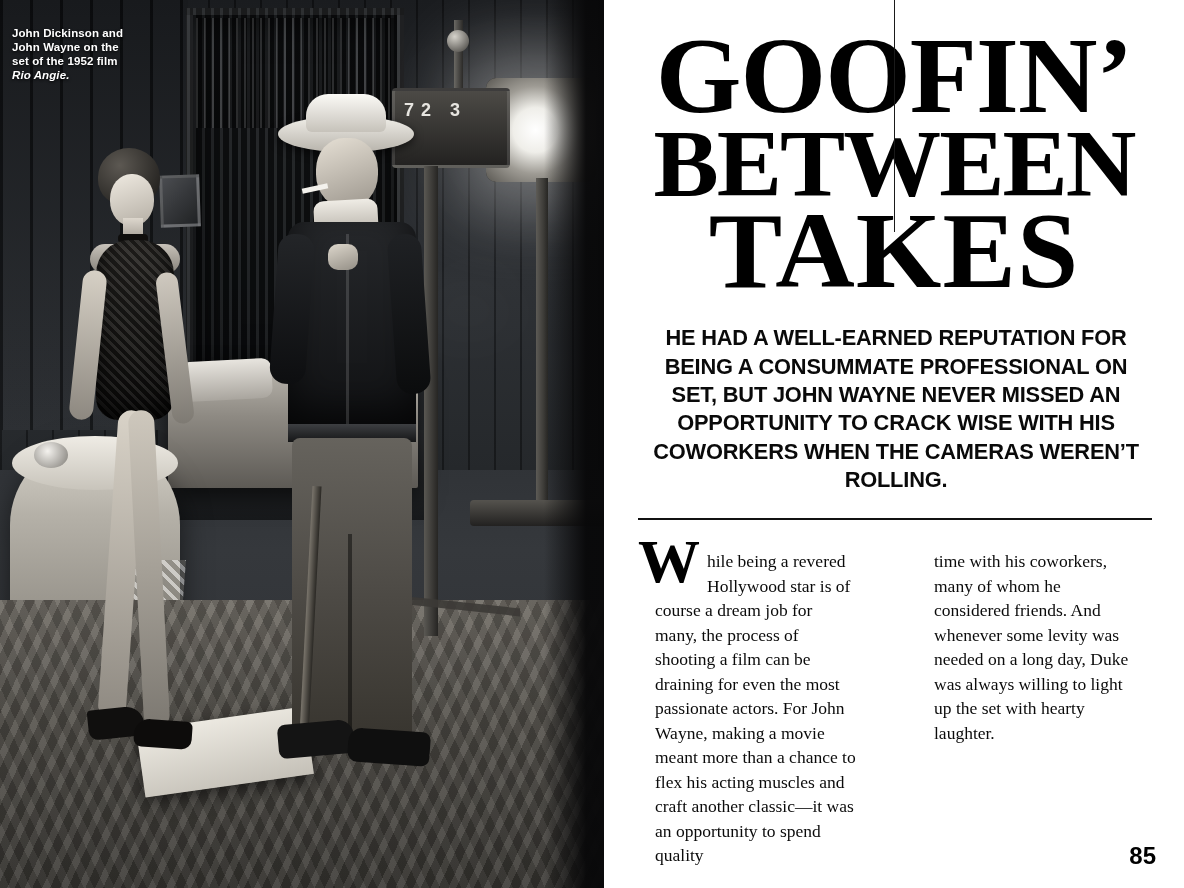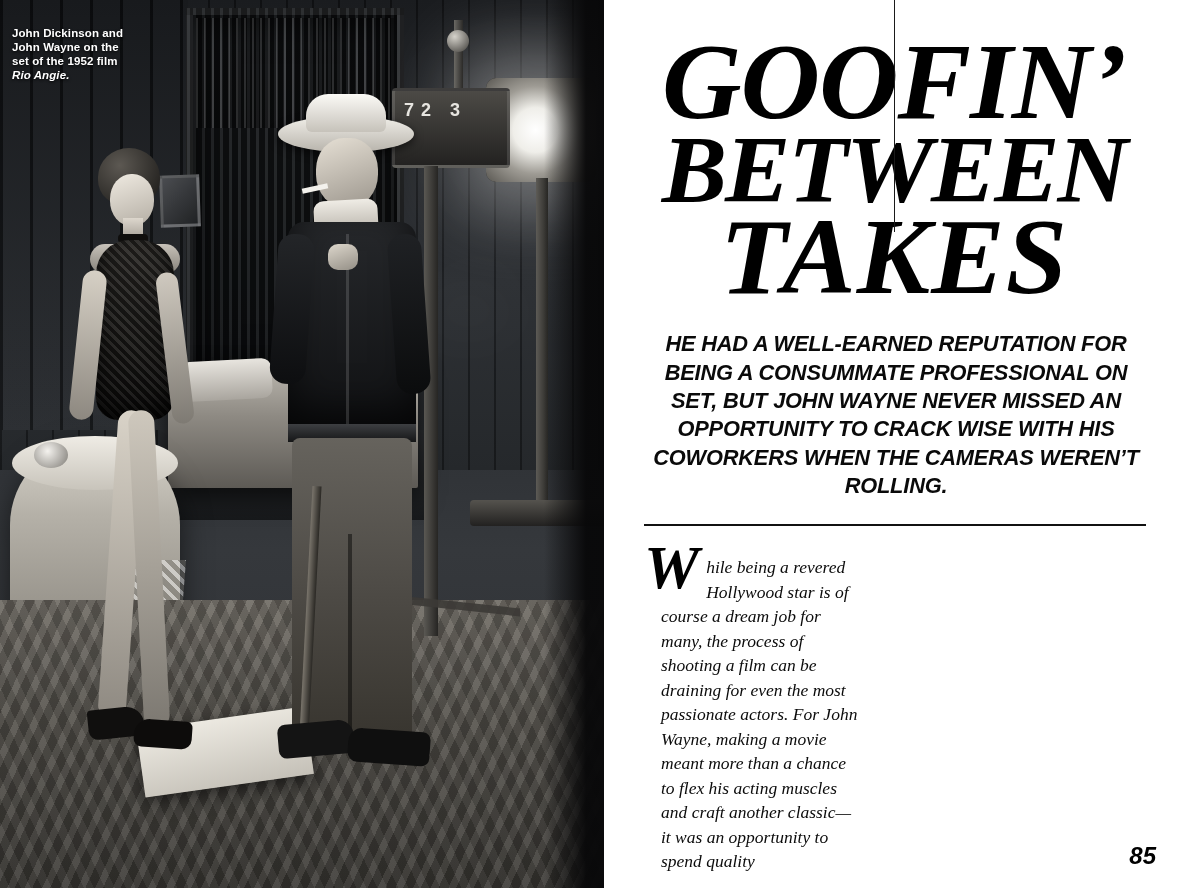--- a/index.html
+++ b/index.html
@@ -346,8 +346,7 @@
     flex: 1 1 auto;
     position: relative;
     background: #ffffff;
-    padding: 12px;
-    font-style: italic;
+    padding: 6px;
   }
   .headline {
     text-align: center;

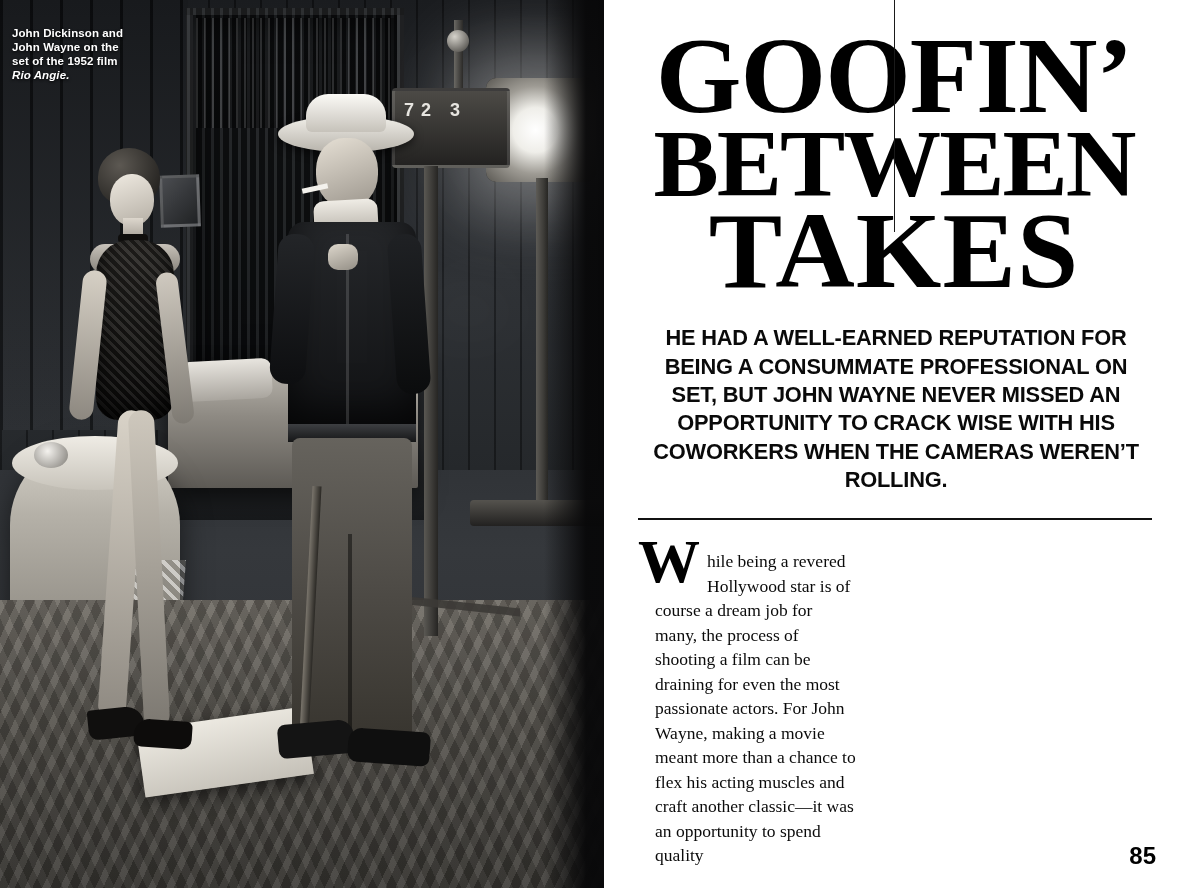--- a/index.html
+++ b/index.html
@@ -531,6 +531,7 @@
         <p>hile being a revered Hollywood star is of course a dream job for many, the process of shooting a film can be draining for even the most passionate actors. For John Wayne, making a movie meant more than a chance to flex his acting muscles and craft another classic—it was an opportunity to spend quality</p>
       </div>
       <div class="col right">
+        <p>time with his coworkers, many of whom he considered friends. And whenever some levity was needed on a long day, Duke was always willing to light up the set with hearty laughter.</p>
       </div>
     </div>
 

